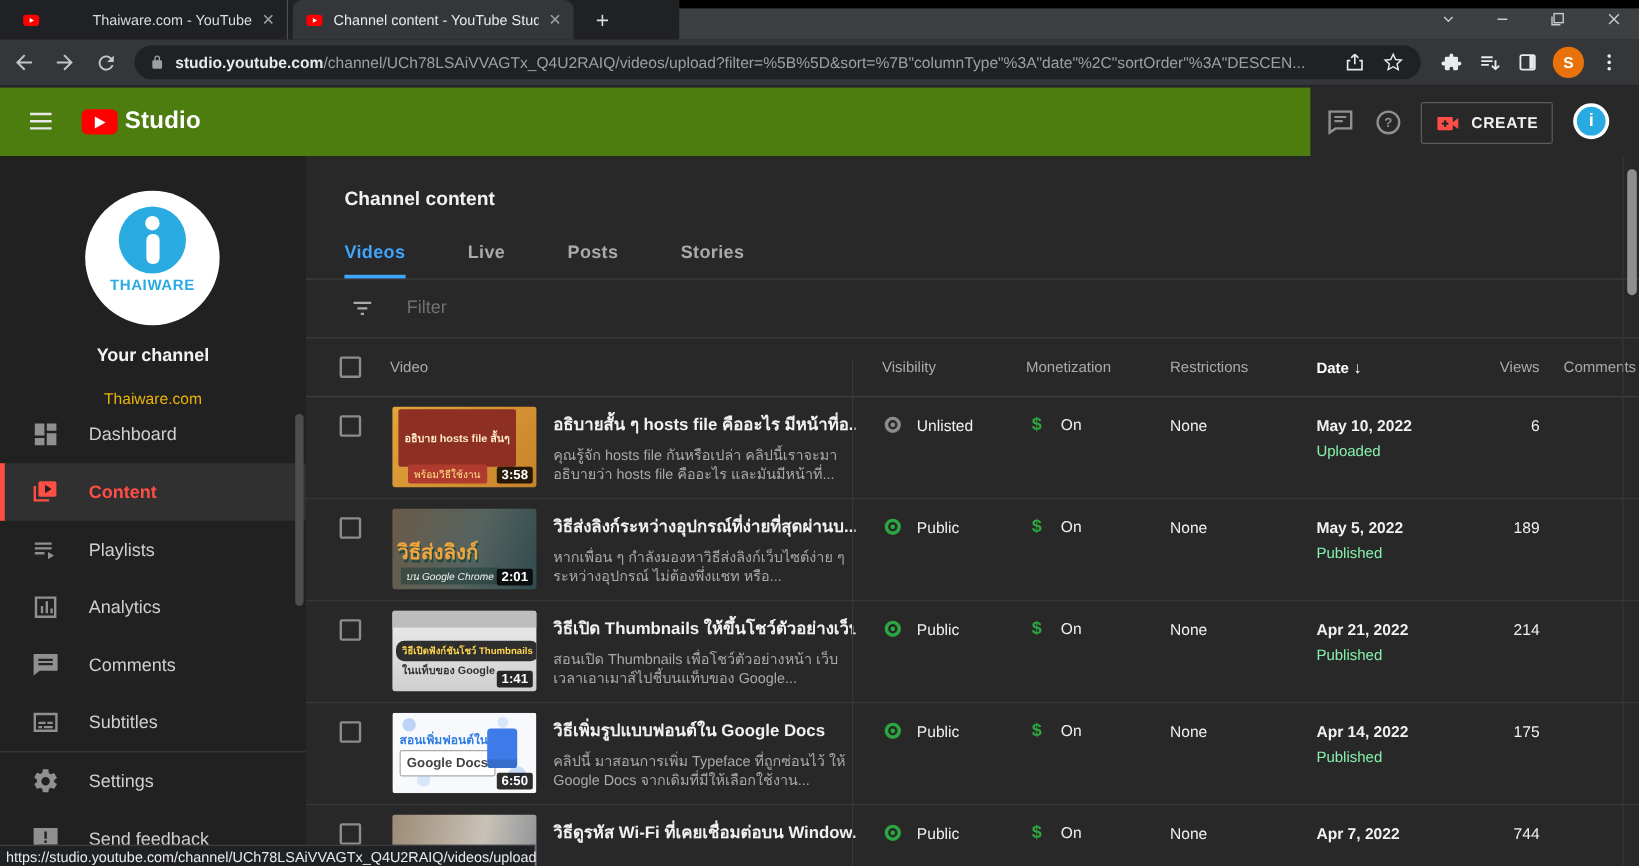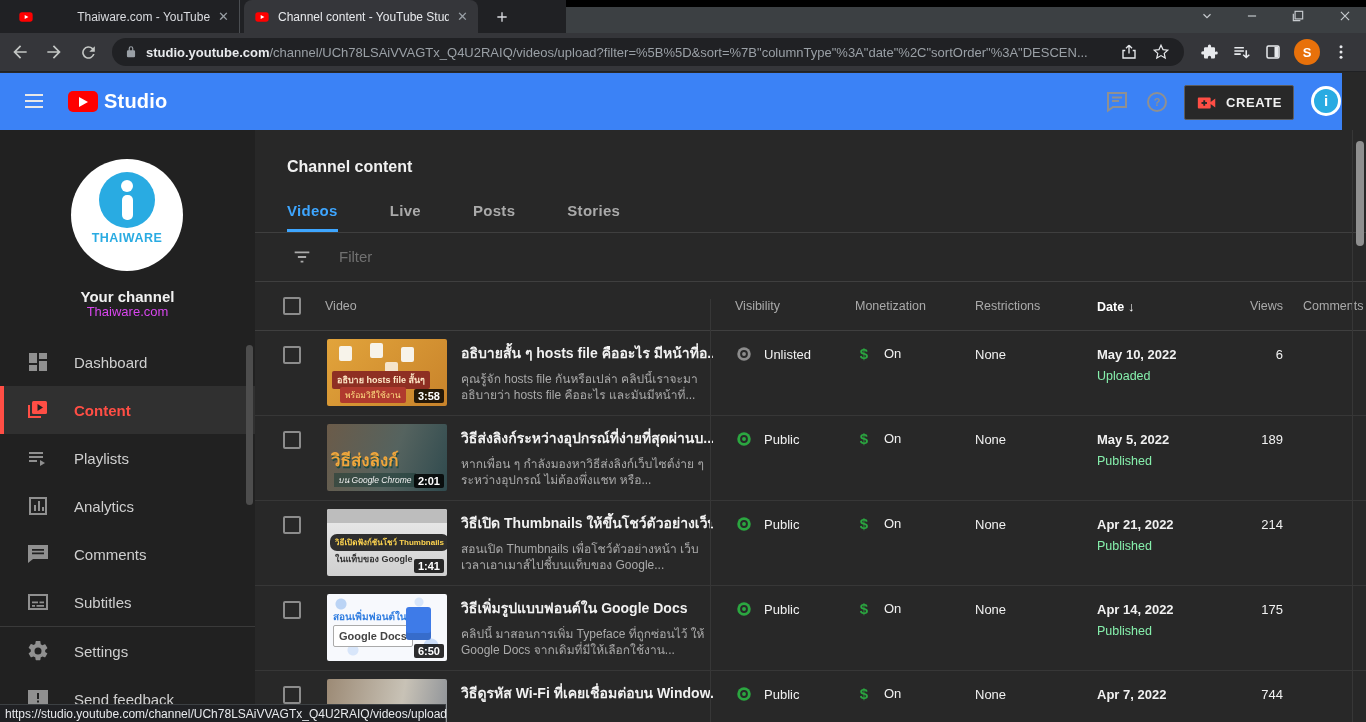--- a/index.html
+++ b/index.html
@@ -31,7 +31,7 @@
   .prof-s{width:26px;height:26px;border-radius:50%;display:flex;align-items:center;justify-content:center;color:#fff;font-size:13px;font-weight:bold;margin-left:10px;flex:none}
 
   
-  .app-header{position:absolute;top:73px;left:0;width:1342px;height:57px;background:#3b82f6;}
+  .app-header{position:absolute;top:73px;left:0;width:1092px;height:57px;background:#4d7c0f;}
   .burger{position:absolute;left:22px;top:16px;width:24px;height:24px}
   .logo{position:absolute;left:68px;top:17px;display:flex;align-items:center}
   .logo-badge{width:30px;height:21px;background:#F00;border-radius:5px;position:relative;margin-right:6px}

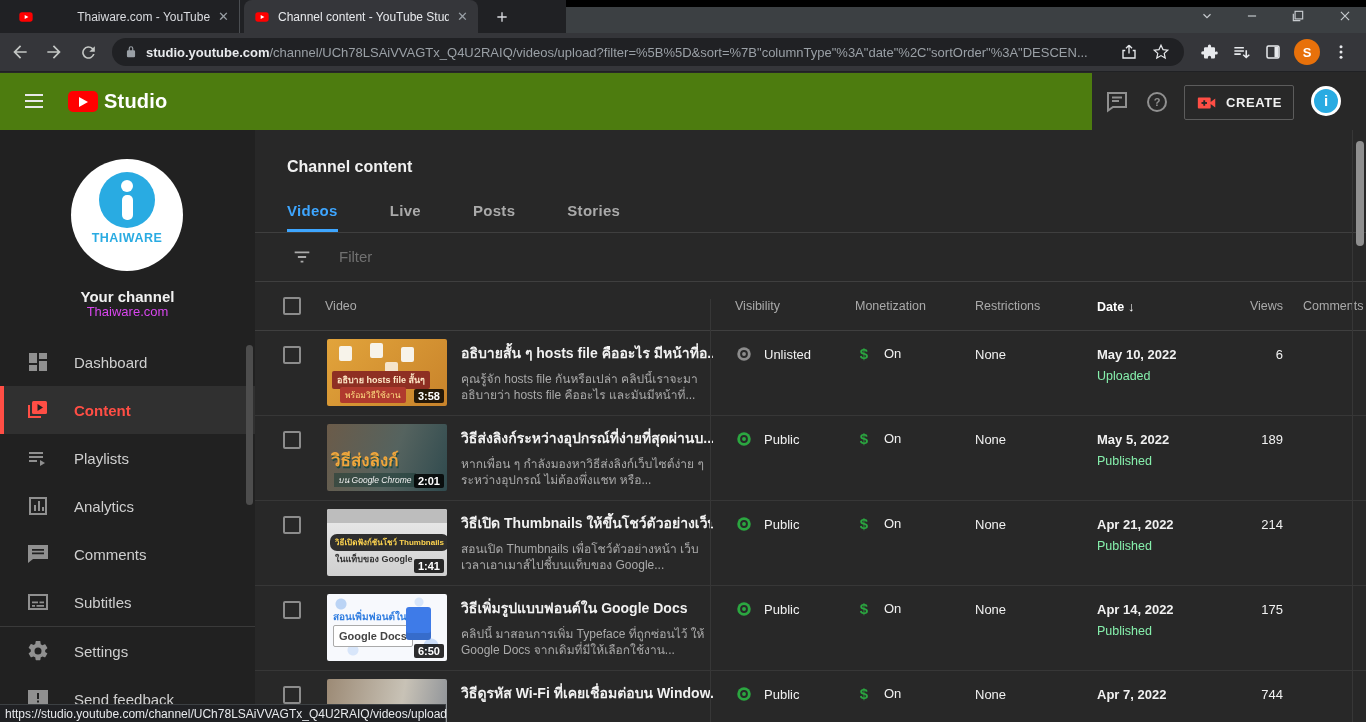--- a/index.html
+++ b/index.html
@@ -54,7 +54,7 @@
   .av-disc .i-stem{position:absolute;left:22.5px;top:23px;width:11px;height:25px;border-radius:5px;background:#fff}
   .av-word{color:#29ABE2;font-size:12.5px;font-weight:bold;letter-spacing:.5px}
   .ch-label{position:absolute;top:158px;left:0;width:255px;text-align:center;color:#F1F1F1;font-size:15px;font-weight:bold}
-  .ch-name{position:absolute;top:174px;left:0;width:255px;text-align:center;color:#d946ef;font-size:13px}
+  .ch-name{position:absolute;top:195px;left:0;width:255px;text-align:center;color:#eab308;font-size:13px}
   .side-nav{position:absolute;top:208px;left:0;right:0}
   .nav-item{position:relative;height:48px;display:flex;align-items:center}
   .nav-ic{width:24px;height:24px;margin-left:26px;flex:none}

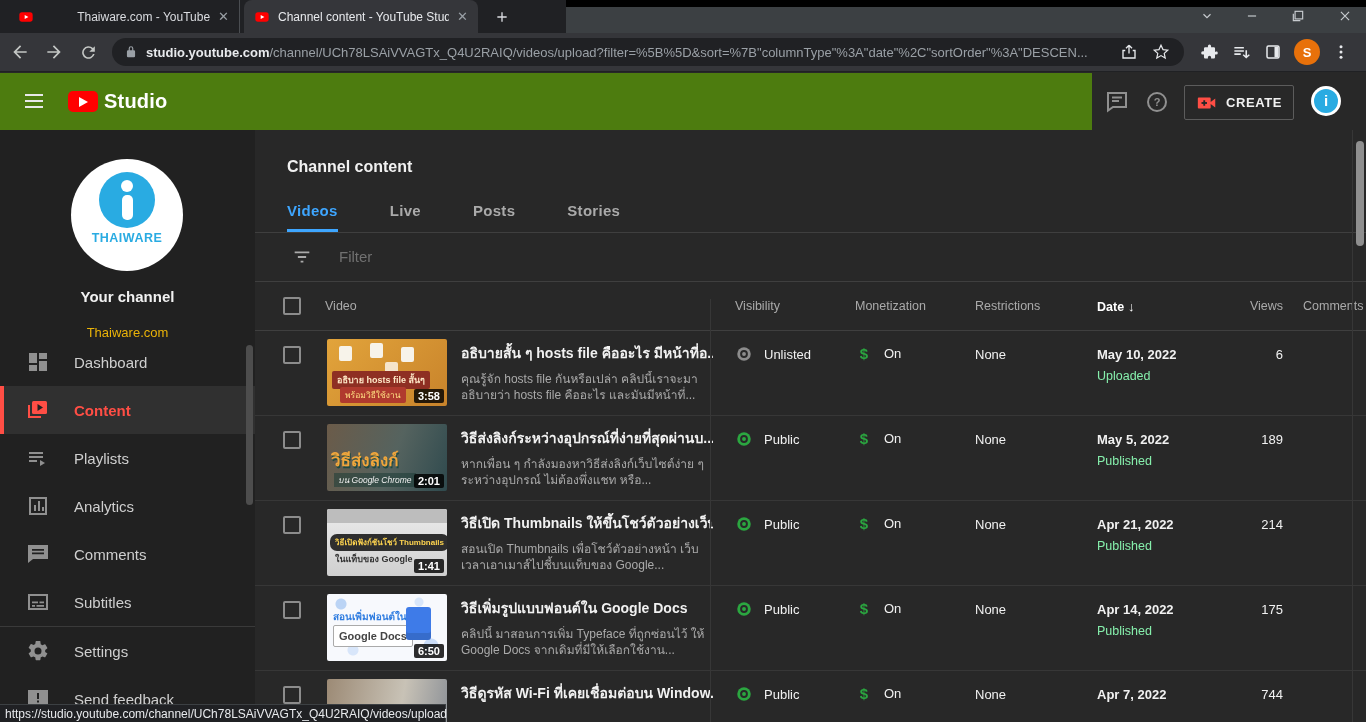--- a/index.html
+++ b/index.html
@@ -111,7 +111,7 @@
   
   .t-hosts{background:linear-gradient(135deg,#E2A43B,#C8832B)}
   .t-hosts::before{content:"";position:absolute;top:7px;left:12px;width:13px;height:15px;border-radius:2px;background:#F7F3EA;box-shadow:31px -3px 0 #F7F3EA,62px 1px 0 #F7F3EA,46px 16px 0 rgba(255,255,255,.75)}
-  .t-hosts .l1{position:absolute;left:5px;bottom:17px;background:#8E2F23;color:#FFE9C8;font-size:9px;font-weight:bold;padding:2px 5px;border-radius:2px;white-space:nowrap}
+  .t-hosts .l1{position:absolute;left:5px;bottom:17px;background:#8E2F23;color:#FFE9C8;font-size:9px;font-weight:bold;padding:17px 5px;border-radius:2px;white-space:nowrap}
   .t-hosts .l2{position:absolute;left:13px;bottom:3px;background:#B03A2E;color:#FFE082;font-size:8.5px;padding:1px 5px;border-radius:2px;white-space:nowrap}
   .t-link{background:linear-gradient(110deg,#6B5B49 0%,#55635F 55%,#2F4A4E 100%)}
   .t-link .l1{position:absolute;left:4px;top:22px;color:#F0A63C;font-size:17px;font-weight:bold;text-shadow:1px 2px 0 #1E4A44;white-space:nowrap}

